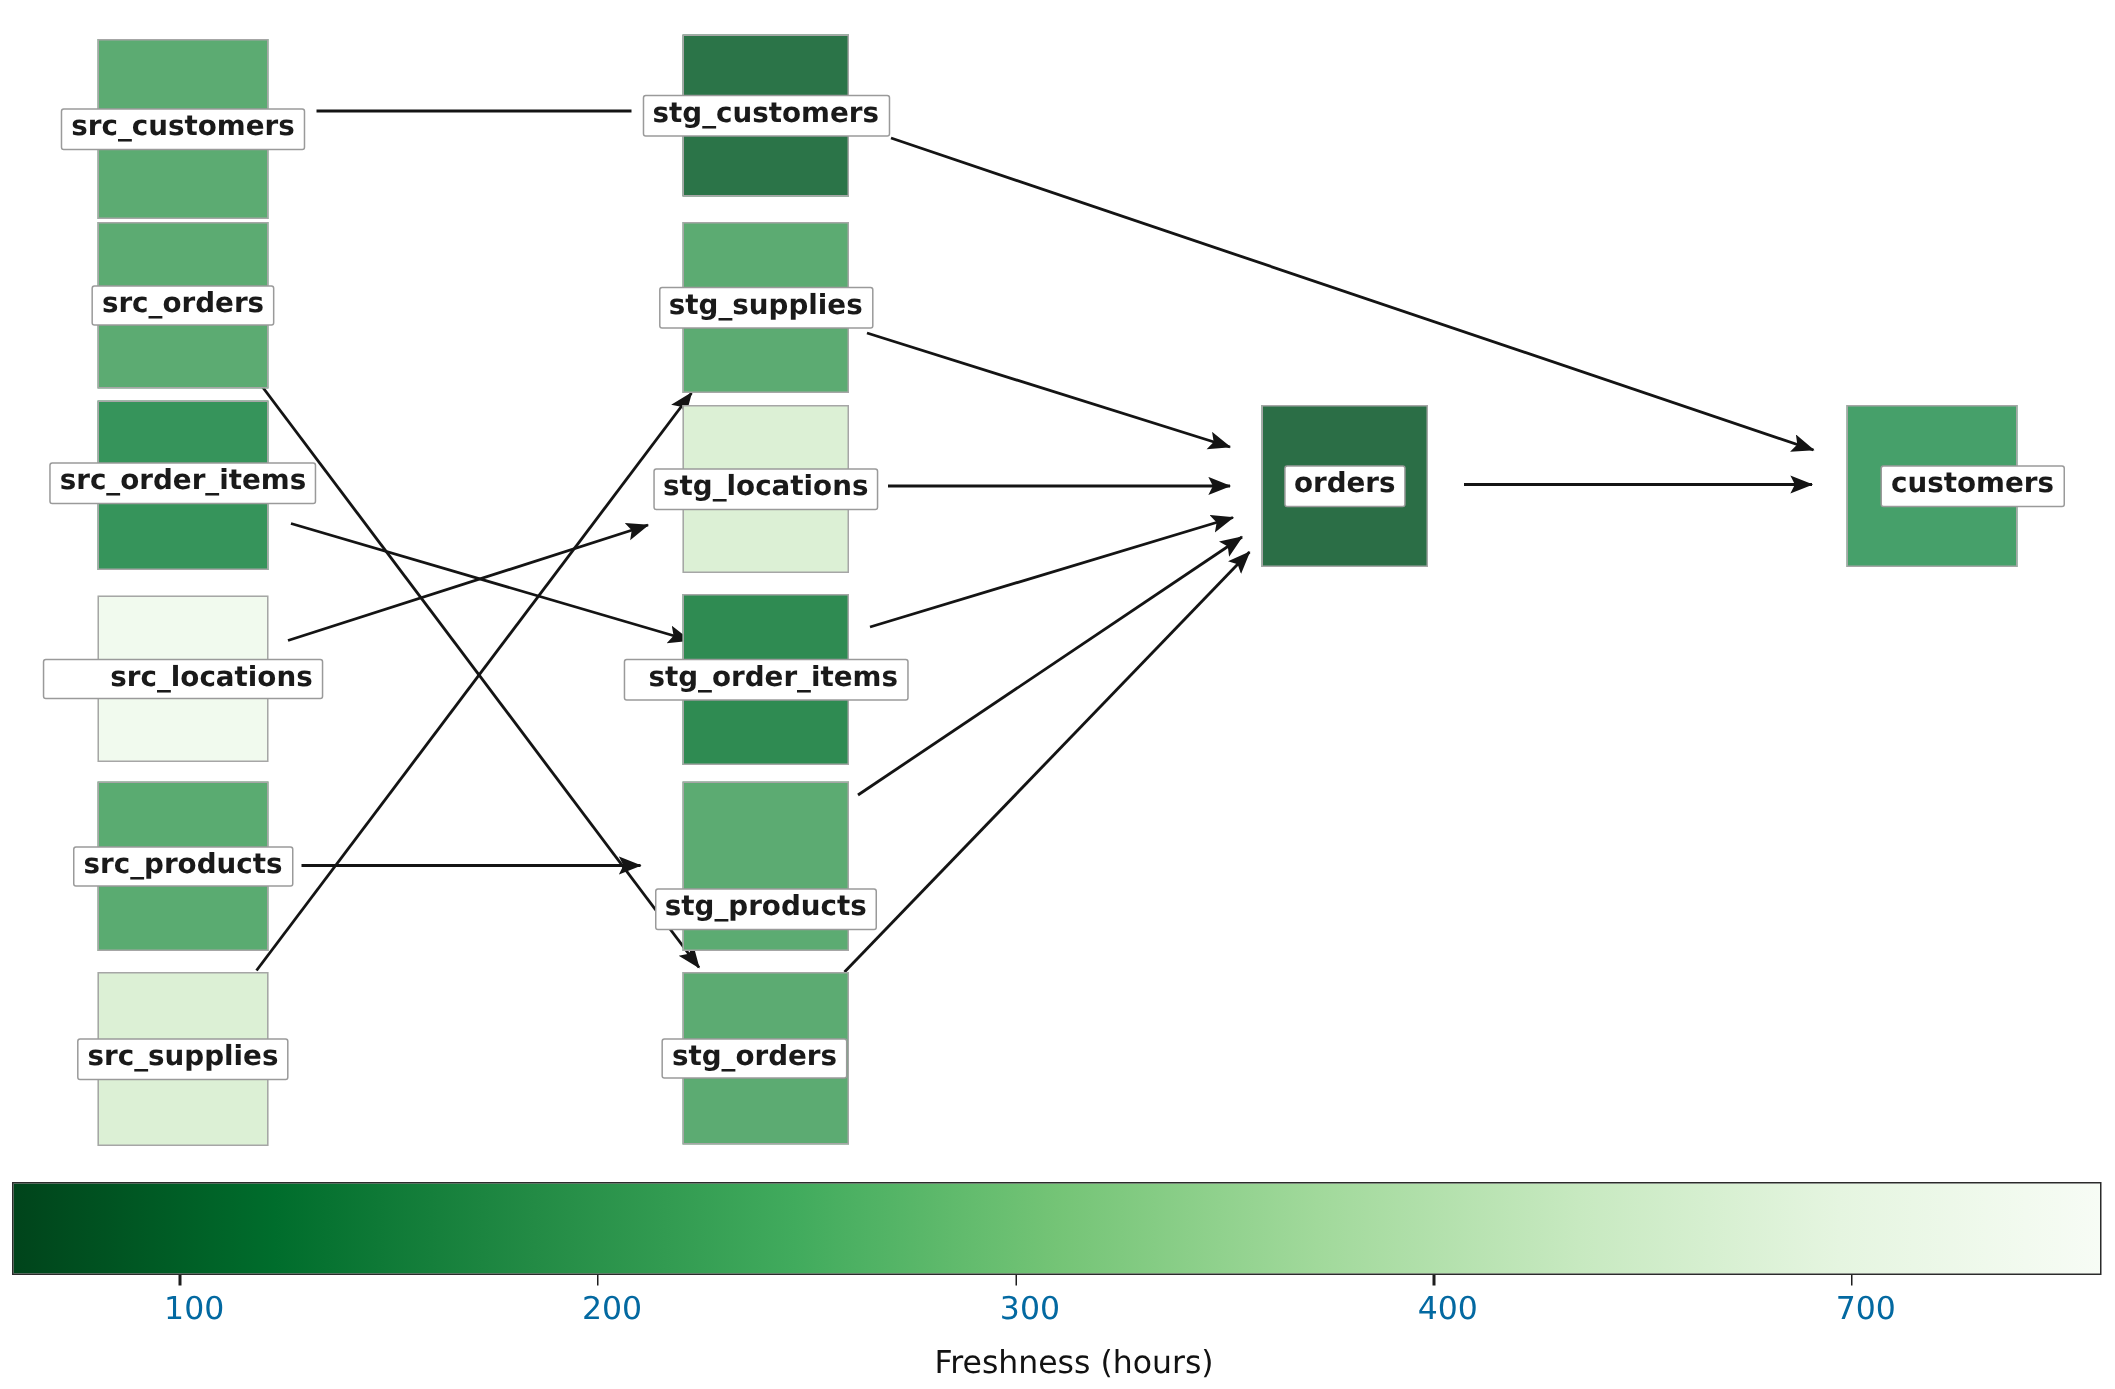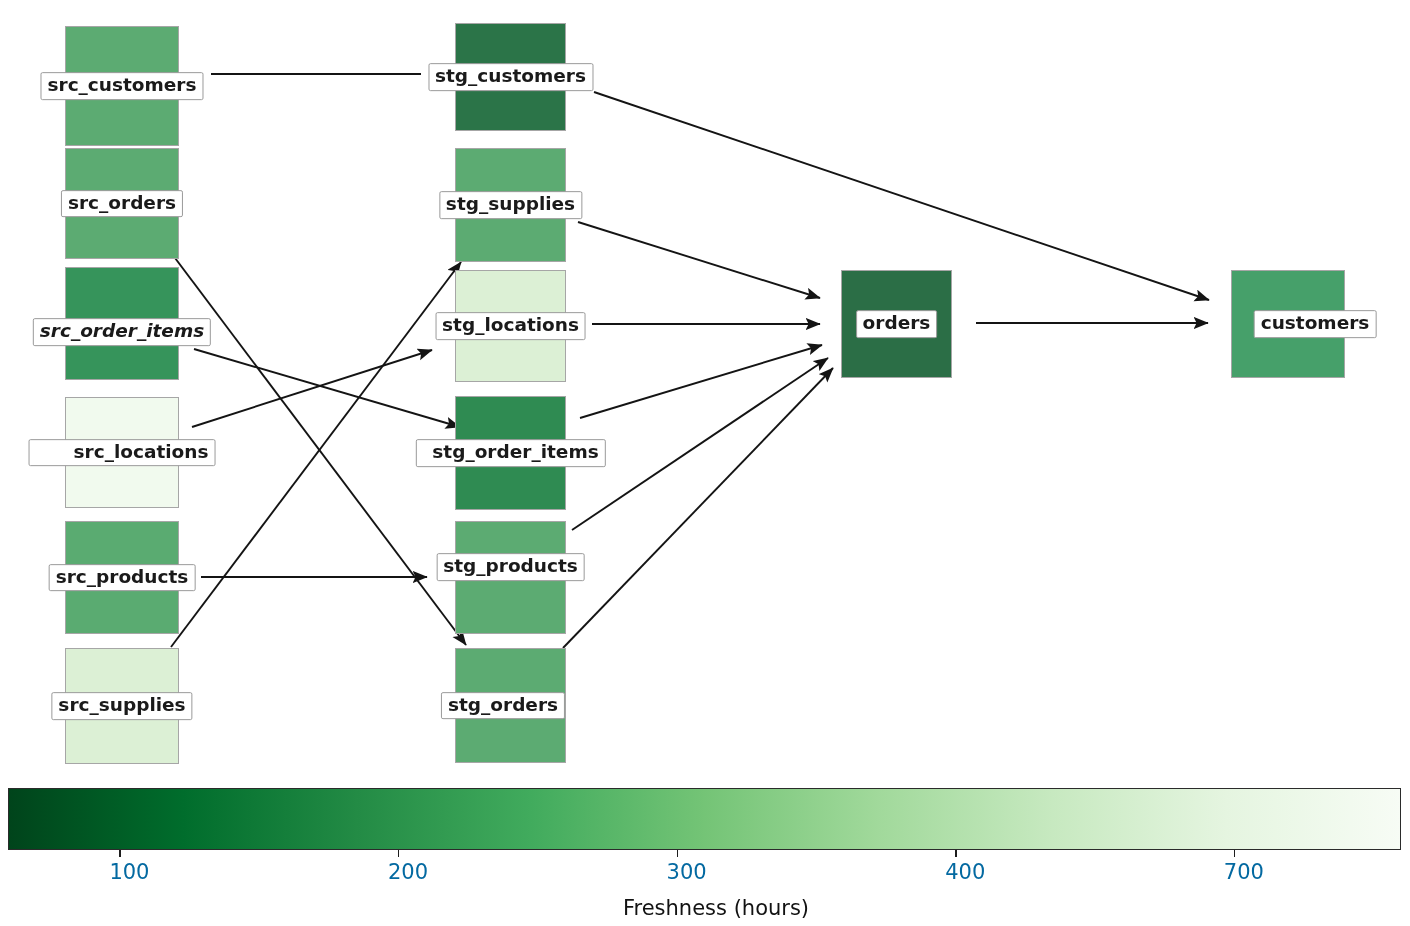--- a/index.html
+++ b/index.html
@@ -70,7 +70,7 @@
       <div class="node-rect" style="left: 1231px; top: 270px; width: 114px; height: 108px; background: rgb(70, 160, 106);"></div>
       <div class="node-label" style="left: 122px; top: 86px;">src_customers</div>
       <div class="node-label" style="left: 122px; top: 203.5px;">src_orders</div>
-      <div class="node-label" style="left: 122px; top: 332px; font-style: italic;">src_order_items</div>
+      <div class="node-label" style="left: 122px; top: 322px;">src_order_items</div>
       <div class="node-label" style="left: 122px; top: 452.5px; padding-left: 44px;">src_locations</div>
       <div class="node-label" style="left: 122px; top: 577.5px;">src_products</div>
       <div class="node-label" style="left: 122px; top: 706px;">src_supplies</div>

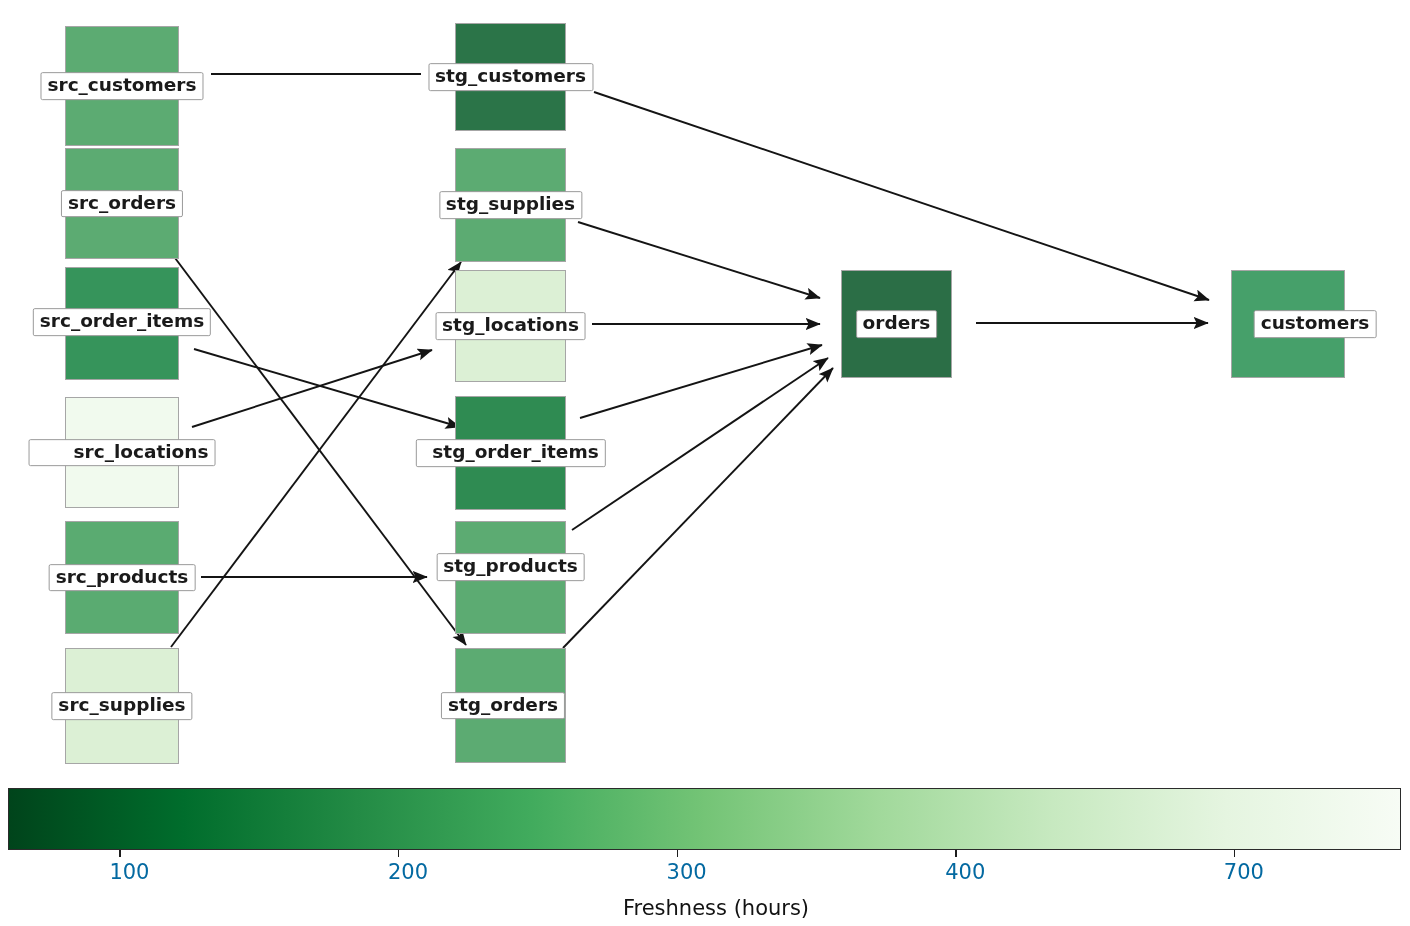--- a/index.html
+++ b/index.html
@@ -78,7 +78,7 @@
       <div class="node-label" style="left: 510.5px; top: 205px;">stg_supplies</div>
       <div class="node-label" style="left: 510.5px; top: 326px;">stg_locations</div>
       <div class="node-label" style="left: 510.5px; top: 453px; padding-left: 16px;">stg_order_items</div>
-      <div class="node-label" style="left: 510.5px; top: 567px;">stg_products</div>
+      <div class="node-label" style="left: 510.5px; top: 606px;">stg_products</div>
       <div class="node-label" style="left: 503px; top: 705.5px;">stg_orders</div>
       <div class="node-label" style="left: 896.5px; top: 324px;">orders</div>
       <div class="node-label" style="left: 1288px; top: 324px; margin-left: 27px;">customers</div>

